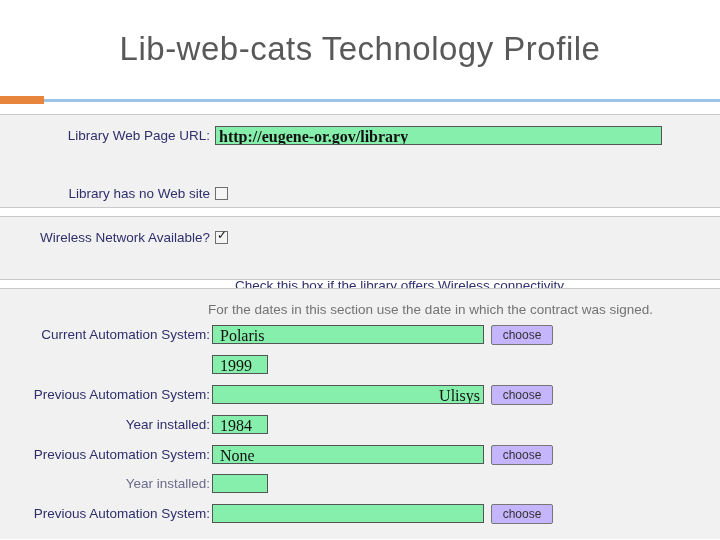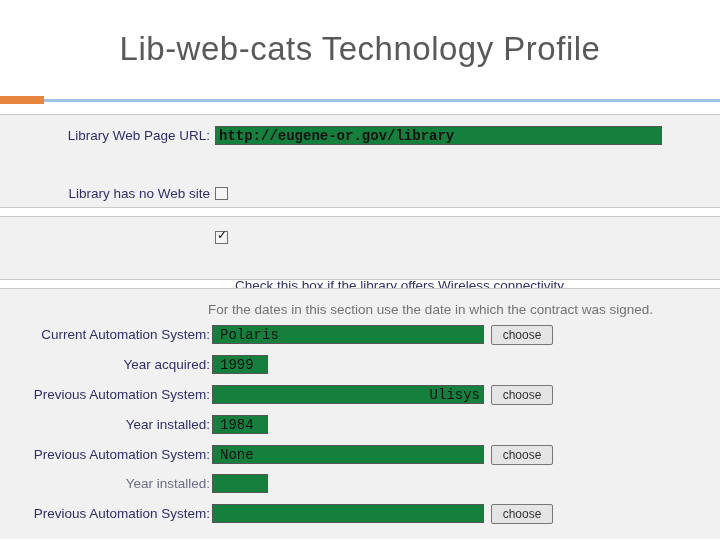--- a/index.html
+++ b/index.html
@@ -93,14 +93,14 @@
   .txtbox {
     position: absolute;
     height: 19px;
-    background: #15803d;
+    background: #86efac;
     border: 1px solid #555555;
-    font-size: 14px;
+    font-size: 16px;
     color: #111111;
     line-height: 19px;
     padding: 0 3px;
     box-sizing: border-box;
-    font-family: Liberation Mono, monospace;
+    font-family: Liberation Serif, serif;
     font-weight: bold;
     overflow: hidden;
     white-space: nowrap;

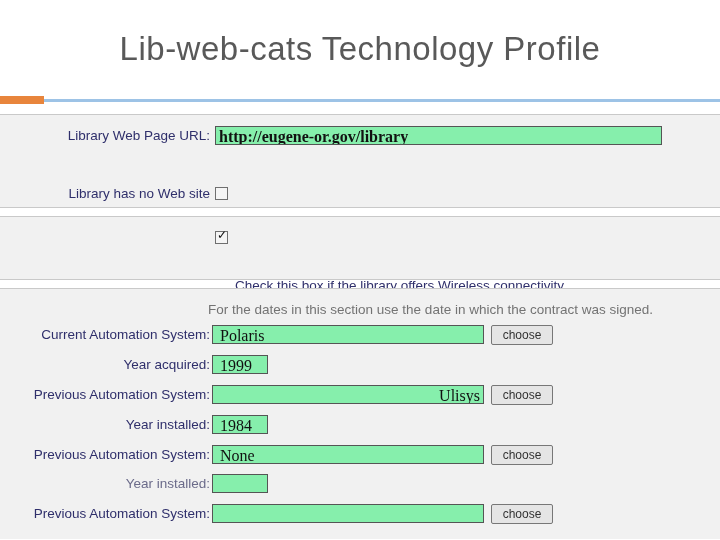--- a/index.html
+++ b/index.html
@@ -174,6 +174,7 @@
     <div class="band b2"></div>
 
     <div class="row" style="top:122px;">
+      <div class="lbl" style="width:210px; left:0;">Wireless Network Available?</div>
       <div class="checkbox" style="left:215px; top:5px;">
         <span class="tick">✓</span>
       </div>

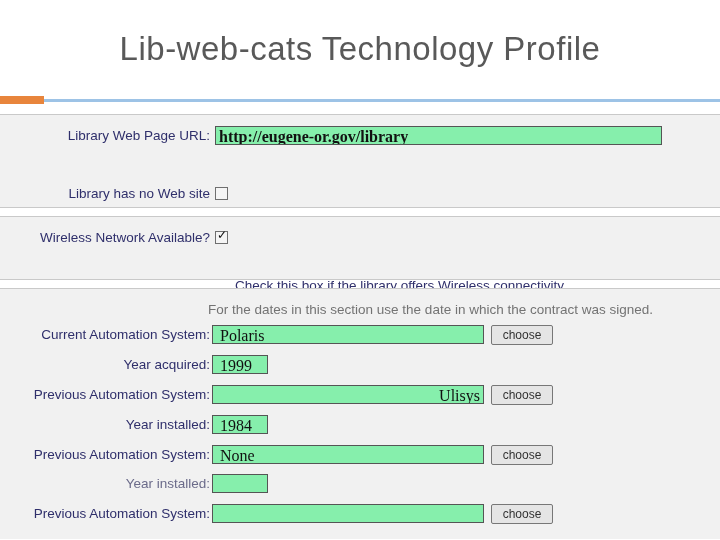--- a/index.html
+++ b/index.html
@@ -136,7 +136,7 @@
   .choose-btn {
     position: absolute;
     height: 20px;
-    background: #e5e5e5;
+    background: #c4b5fd;
     border: 1px solid #777777;
     border-radius: 2px;
     font-size: 12px;

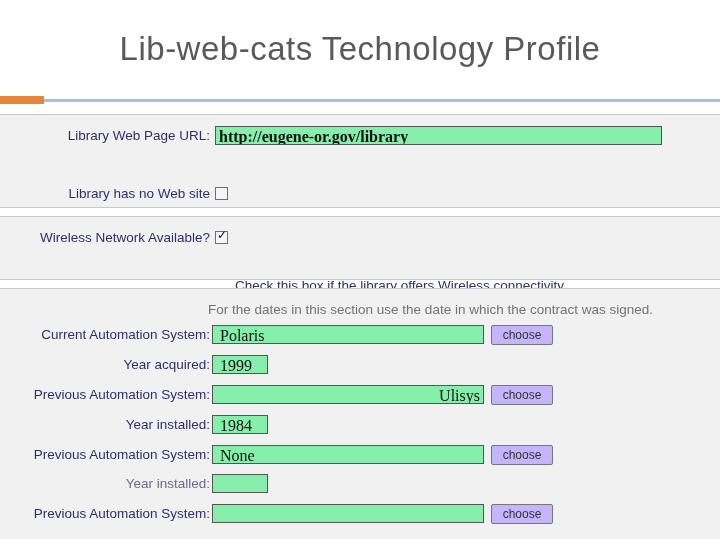--- a/index.html
+++ b/index.html
@@ -197,7 +197,6 @@
     </div>
 
     <div class="row" style="top:249px;">
-      <div class="lbl" style="width:210px; left:0;">Year acquired:</div>
       <div class="txtbox plain" style="left:212px; top:2px; width:56px;">1999</div>
     </div>
 

